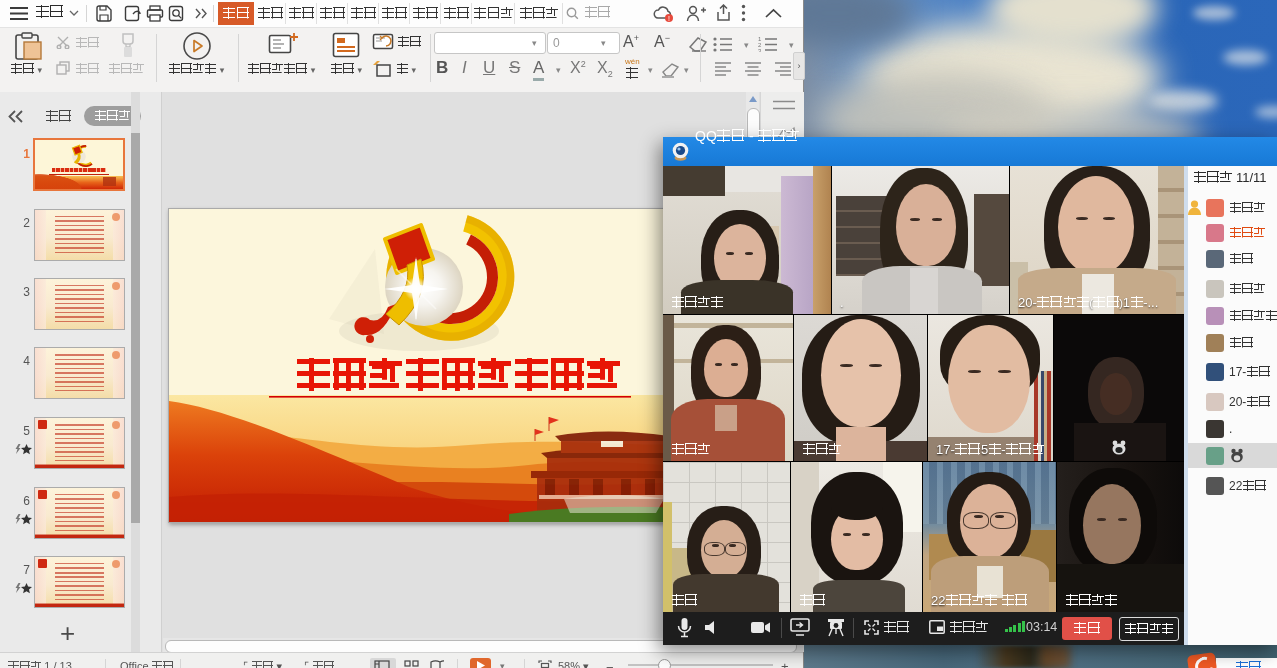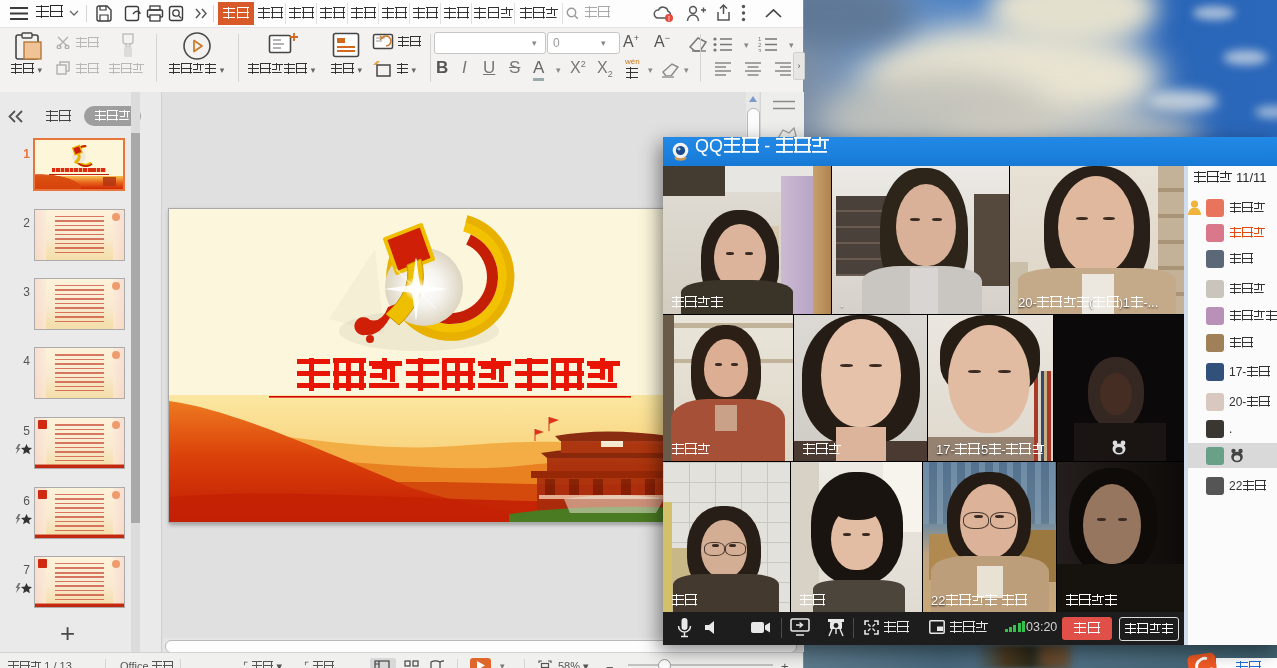--- a/index.html
+++ b/index.html
@@ -460,7 +460,7 @@
     <circle cx="9.5" cy="8.5" r="4.6" fill="#1a4a8a"></circle>
     <circle cx="8" cy="7" r="1.6" fill="#9ac4ee"></circle>
   </svg>
-<div class="ab" style="left:695px;top:136px;font-size:18px;color:#fff">QQ<i class="c c1"></i><i class="c c2"></i>&nbsp;-&nbsp;<i class="c c1"></i><i class="c c2"></i><i class="c c3"></i></div>
+<div class="ab" style="left:695px;top:128px;font-size:14px;color:#fff">QQ<i class="c c1"></i><i class="c c2"></i>&nbsp;-&nbsp;<i class="c c1"></i><i class="c c2"></i><i class="c c3"></i></div>
 <div class="ab" style="left:663px;top:166px;width:168px;height:148px;overflow:hidden">
     <div class="ab" style="left:0;top:0;width:100%;height:100%;background:linear-gradient(180deg,#e2ded6,#d2ccc0)"></div>
     <div class="ab" style="left:0;top:0;width:100%;height:26px;background:#e8e6e2"></div>

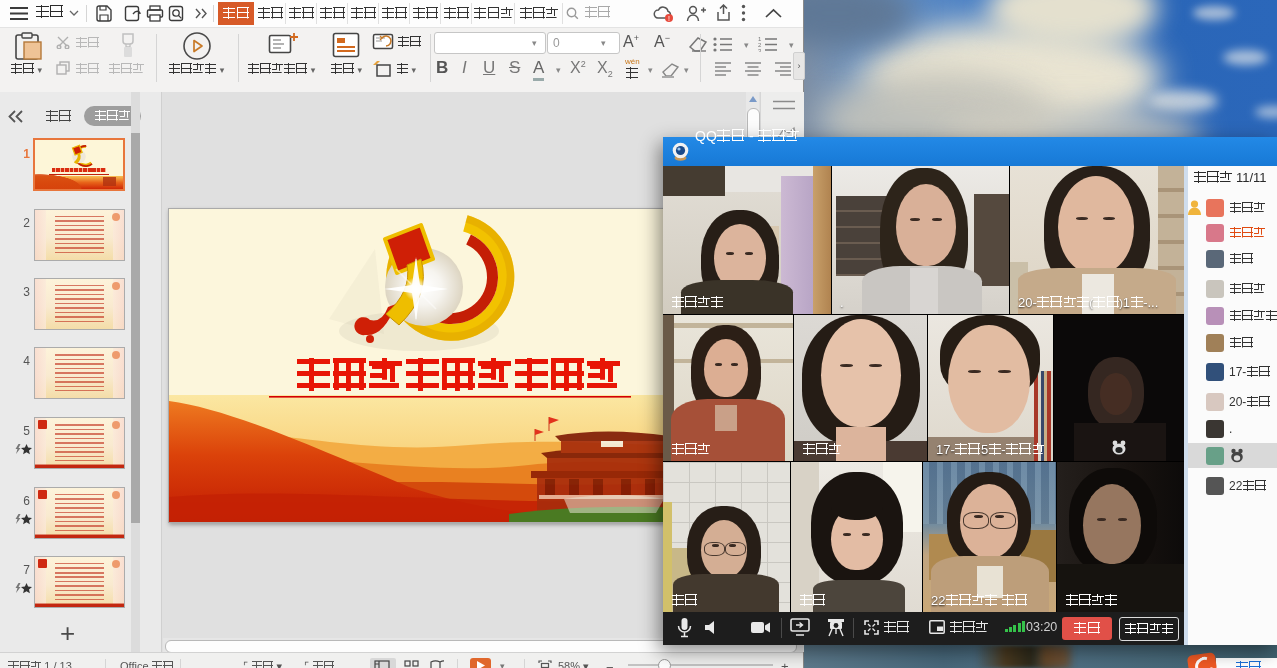--- a/index.html
+++ b/index.html
@@ -628,7 +628,7 @@
     <rect x="13" y="2" width="3" height="9" fill="#35c24a"></rect>
     <rect x="17" y="0" width="3" height="11" fill="#35c24a"></rect>
   </svg>
-<div class="ab" style="left:1026px;top:620px;font-size:12.5px;color:#cfcfcf">03:20</div>
+<div class="ab" style="left:1026px;top:620px;font-size:12.5px;color:#cfcfcf">03:14</div>
 <div class="ab" style="left:1062px;top:617px;width:50px;height:23px;background:#e15048;border-radius:3px;color:#fff;font-size:13px;text-align:center;line-height:23px"><i class="c c1"></i><i class="c c2"></i></div>
 <div class="ab" style="left:1119px;top:617px;width:58px;height:22px;border:1px solid #dcdcdc;border-radius:3px;color:#fff;font-size:12px;text-align:center;line-height:22px"><i class="c c1"></i><i class="c c2"></i><i class="c c3"></i><i class="c c1"></i></div>
 <div class="ab" style="left:1184px;top:166px;width:93px;height:479px;background:#fbfbfb"></div>

